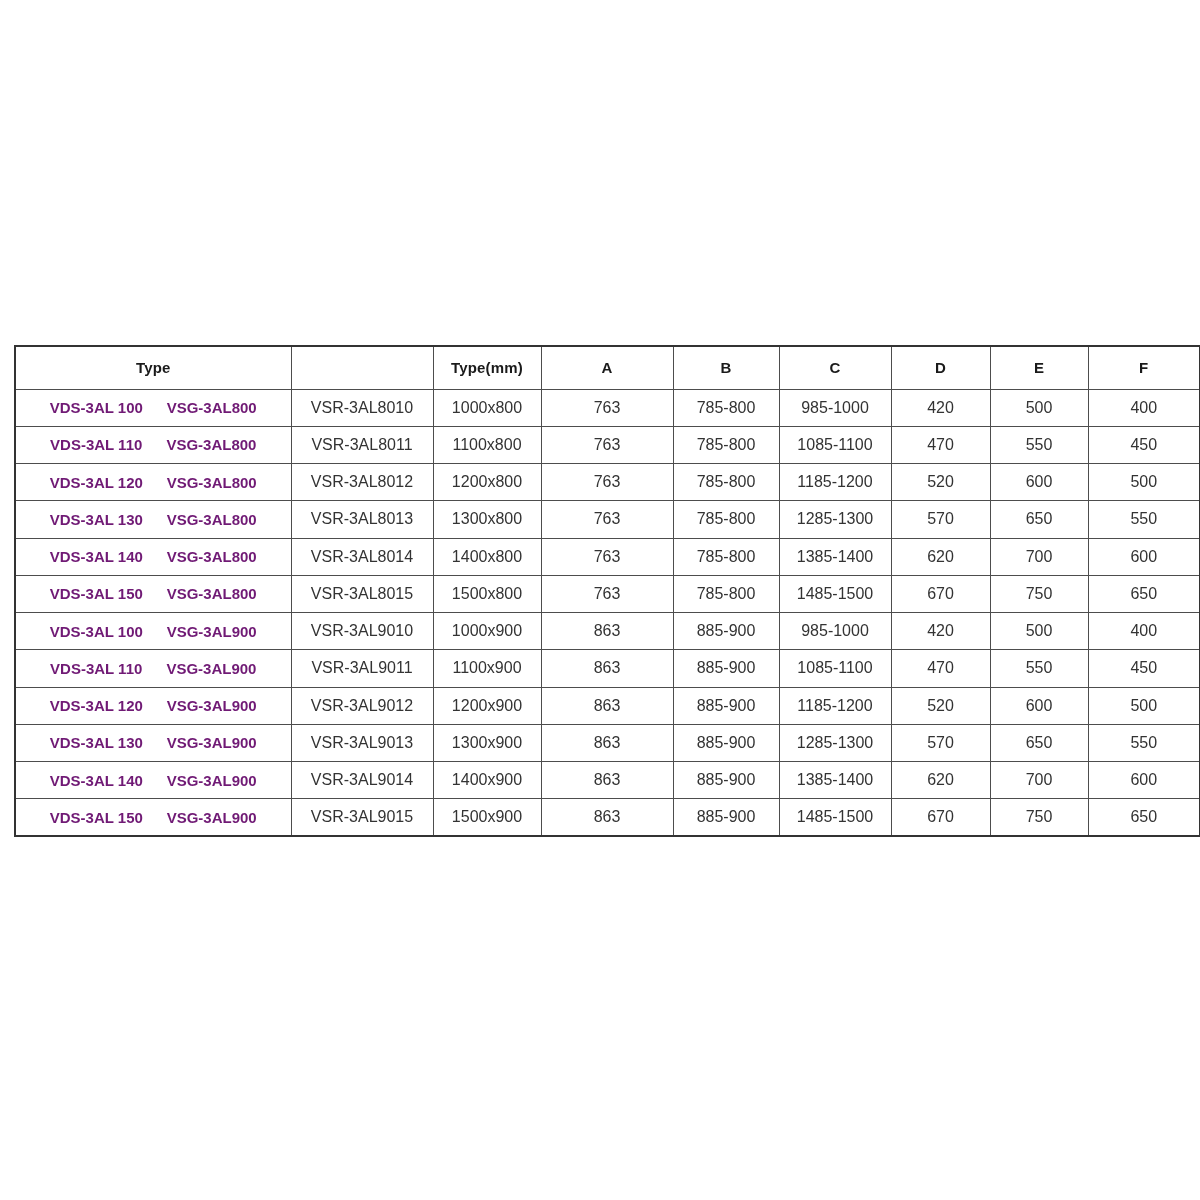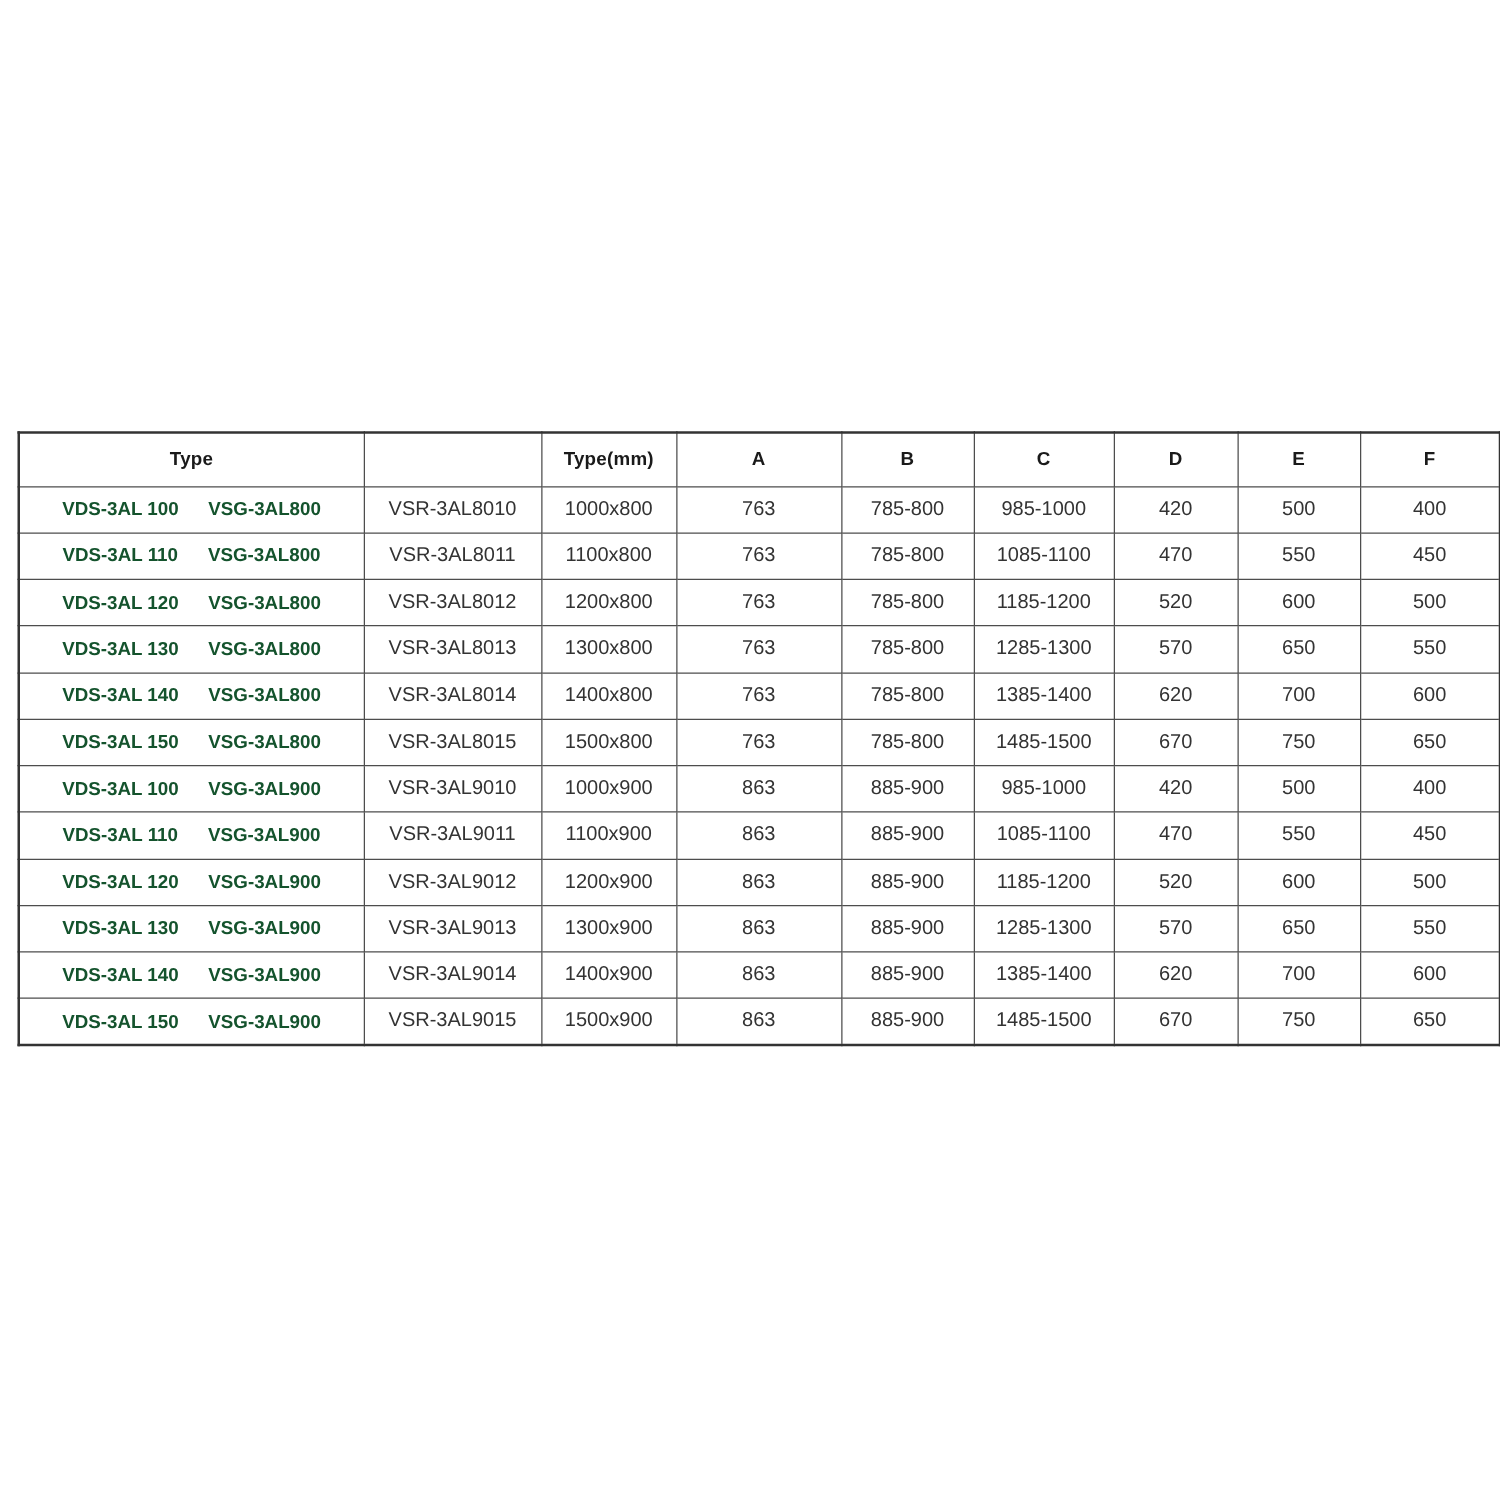--- a/index.html
+++ b/index.html
@@ -55,7 +55,7 @@
   td.cell-type {
     font-weight: bold;
     font-size: 15px;
-    color: #14532d;
+    color: #701a75;
   }
   .type-pair {
     display: flex;

